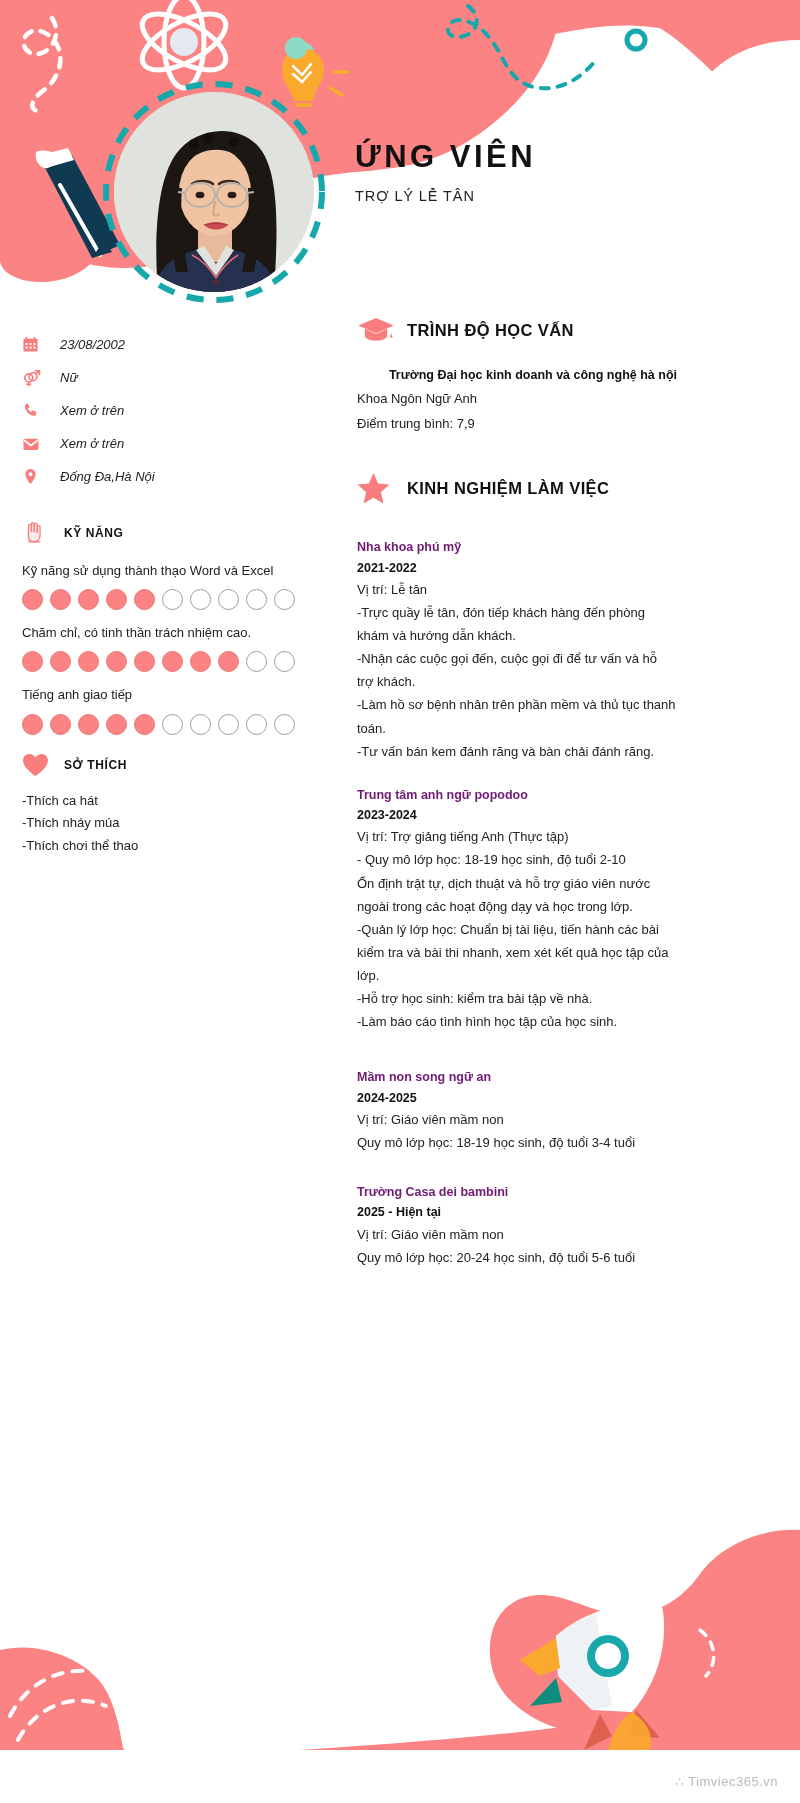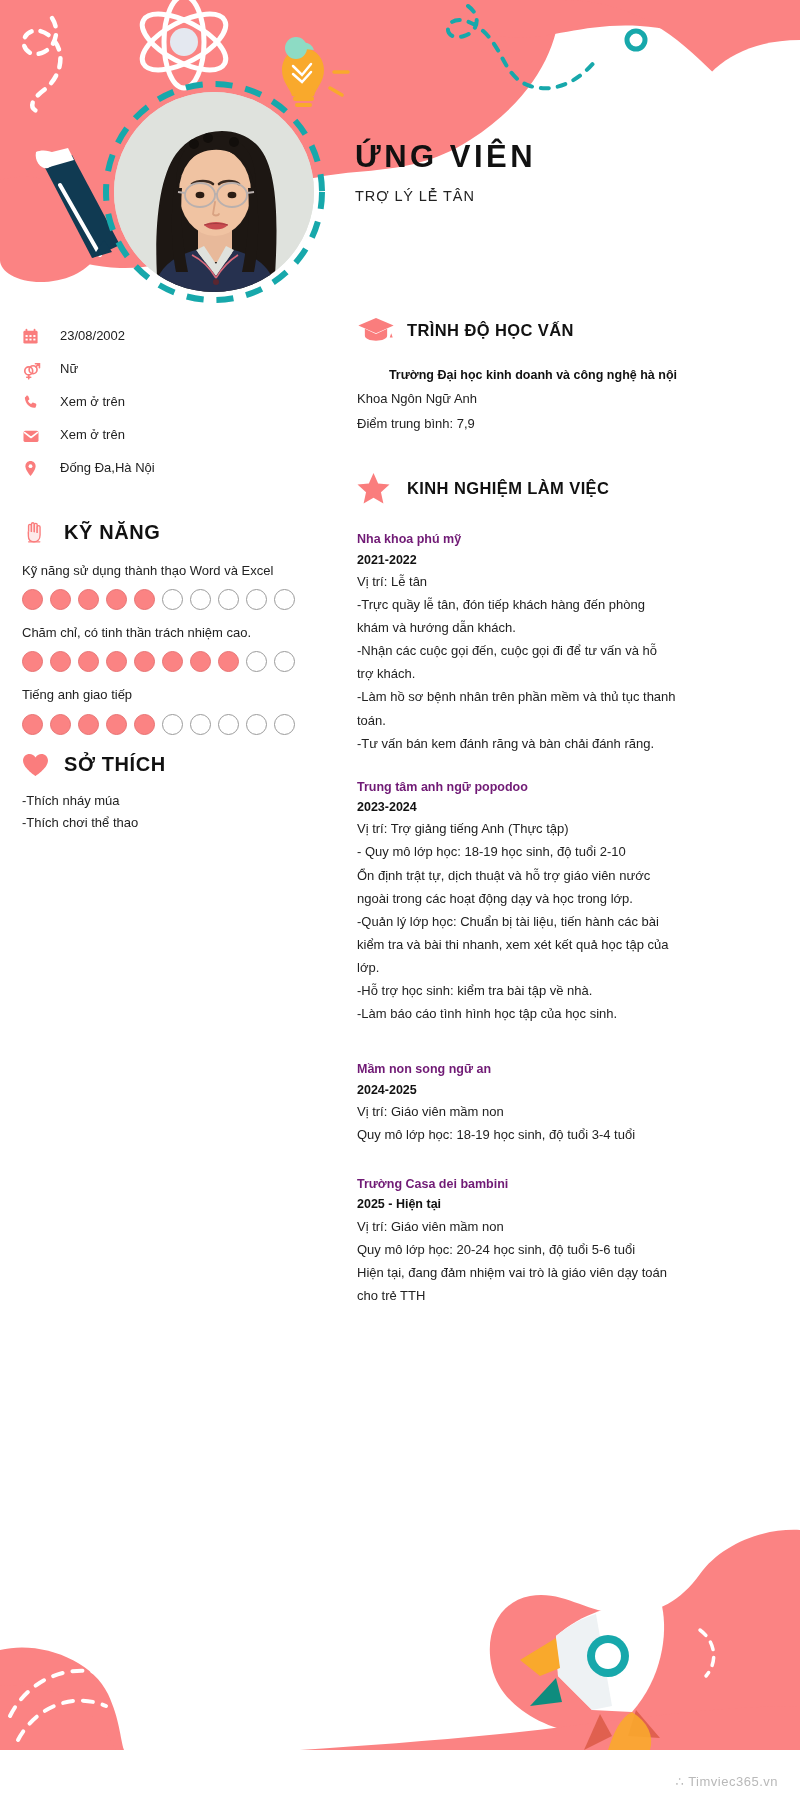--- a/index.html
+++ b/index.html
@@ -76,9 +76,10 @@
   
   .contact-item {
     display: flex;
-    align-items: flex-start;
+    align-items: center;
     height: 33px;
     margin-bottom: 0px;
+    font-style: italic;
   }
   .contact-ico {
     width: 30px;

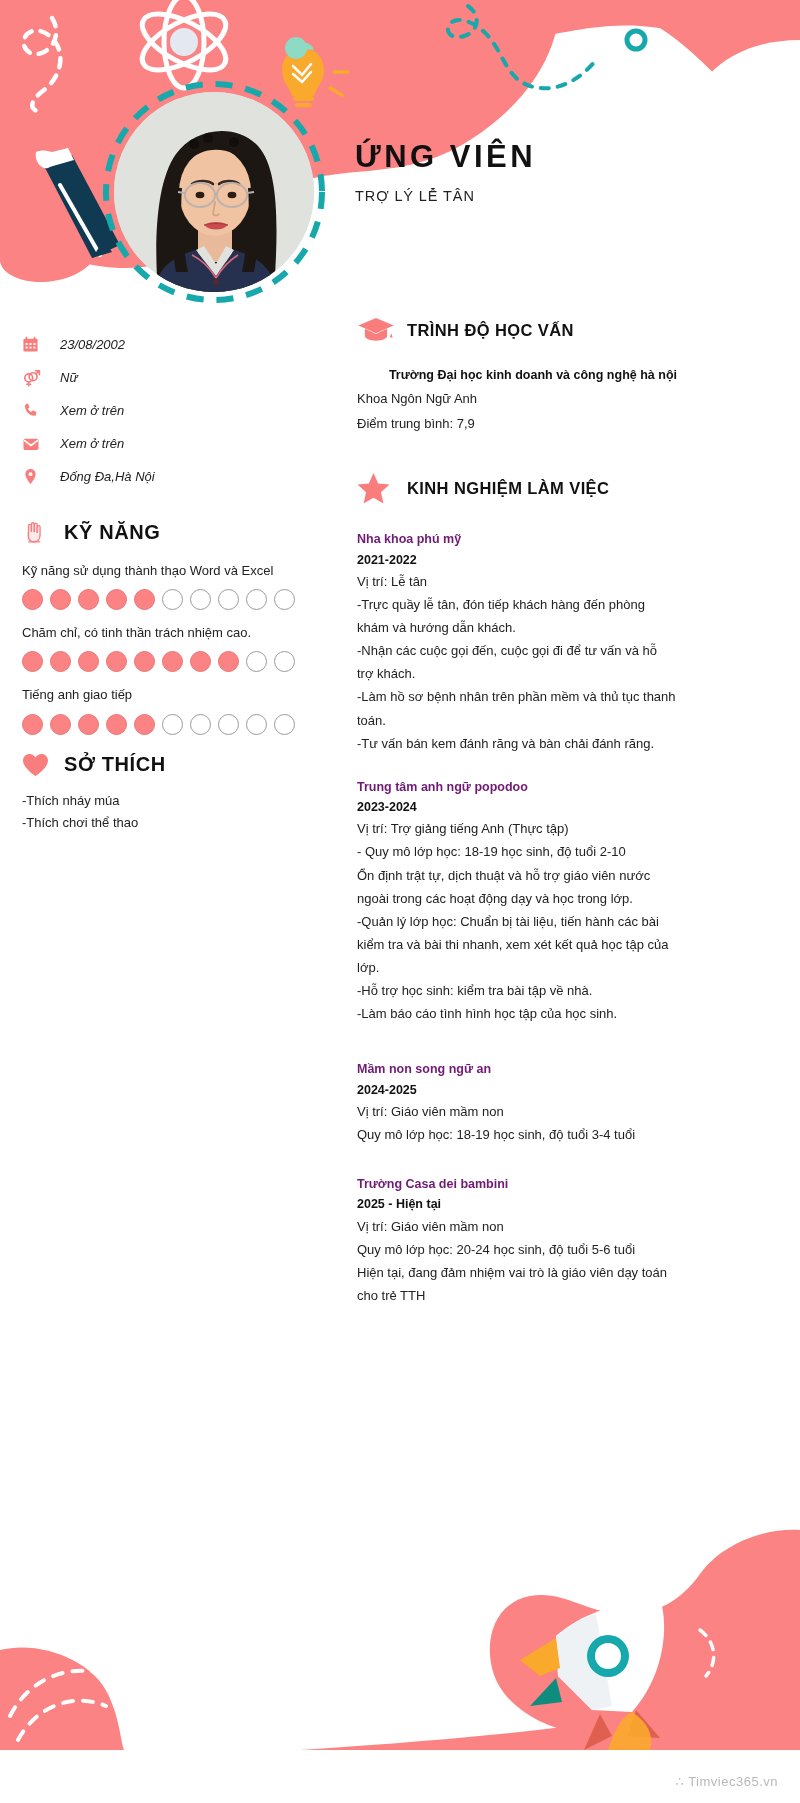--- a/index.html
+++ b/index.html
@@ -481,7 +481,7 @@
     <div class="edu-line">Điểm trung bình: 7,9</div>
   </div>
 
-  <div class="sec-head" style="margin-top:36px;margin-bottom:25px;">
+  <div class="sec-head" style="margin-top:36px;margin-bottom:33px;">
     <span class="sec-ico" style="width:42px;flex:0 0 42px;">
       <svg width="33" height="32" viewBox="0 0 34 33" fill="currentColor">
         <path d="M17 1 L21.8 11.8 L33.5 13 L24.7 20.9 L27.2 32.4 L17 26.5 L6.8 32.4 L9.3 20.9 L0.5 13 L12.2 11.8 Z"></path>

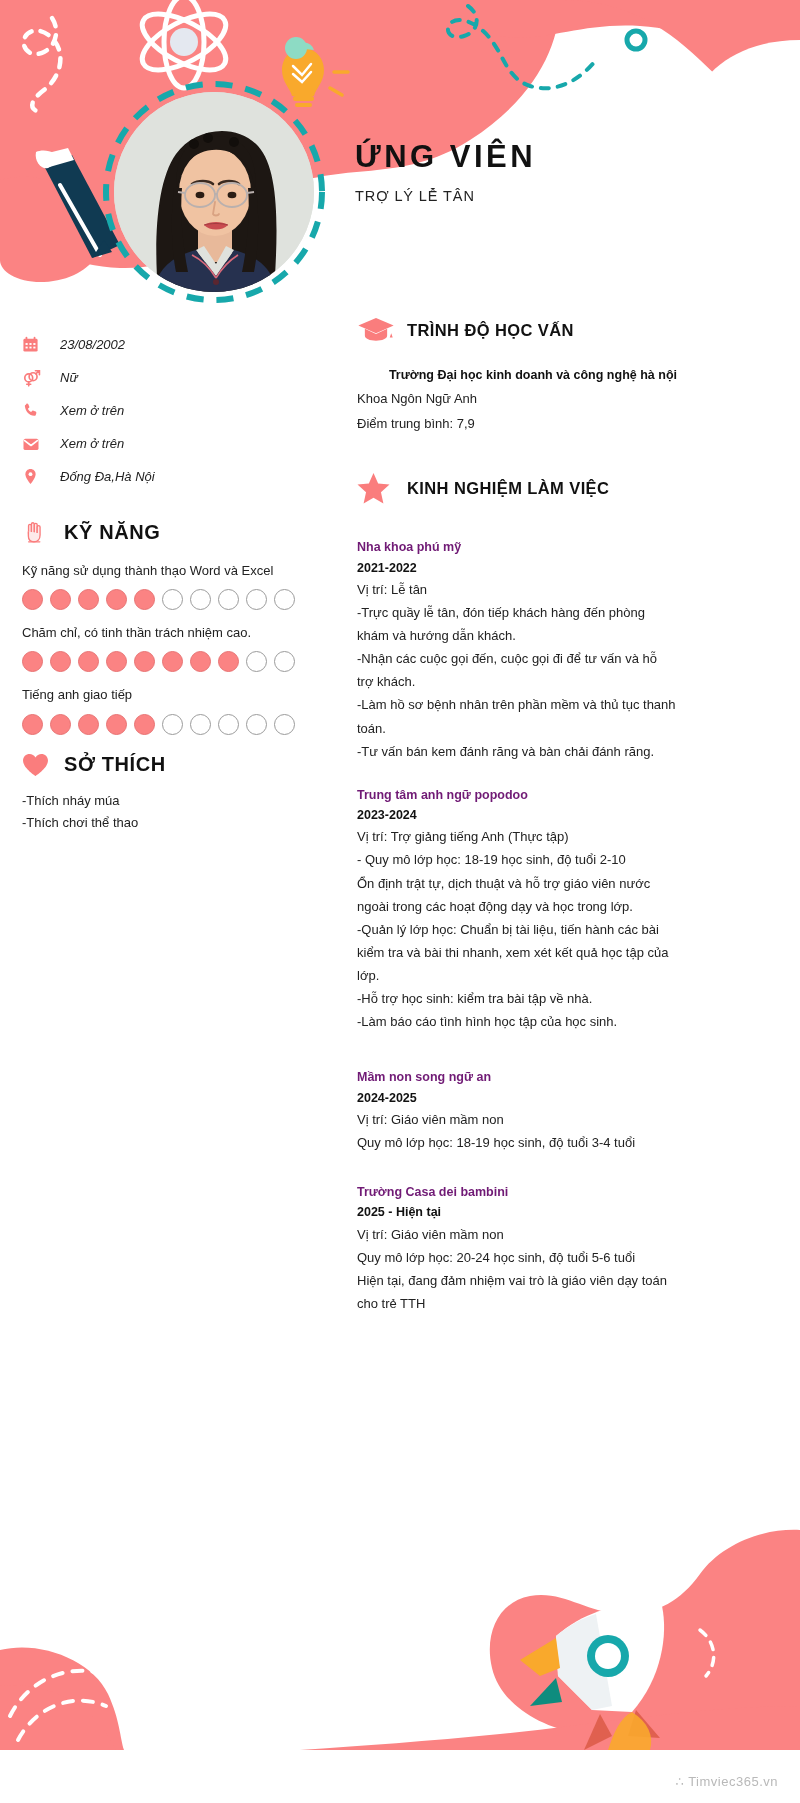--- a/index.html
+++ b/index.html
@@ -110,7 +110,7 @@
     color: #fa7d7d;
   }
   .sec-title {
-    font-size: 20px;
+    font-size: 12px;
     font-weight: bold;
     letter-spacing: 0.6px;
     color: #111;

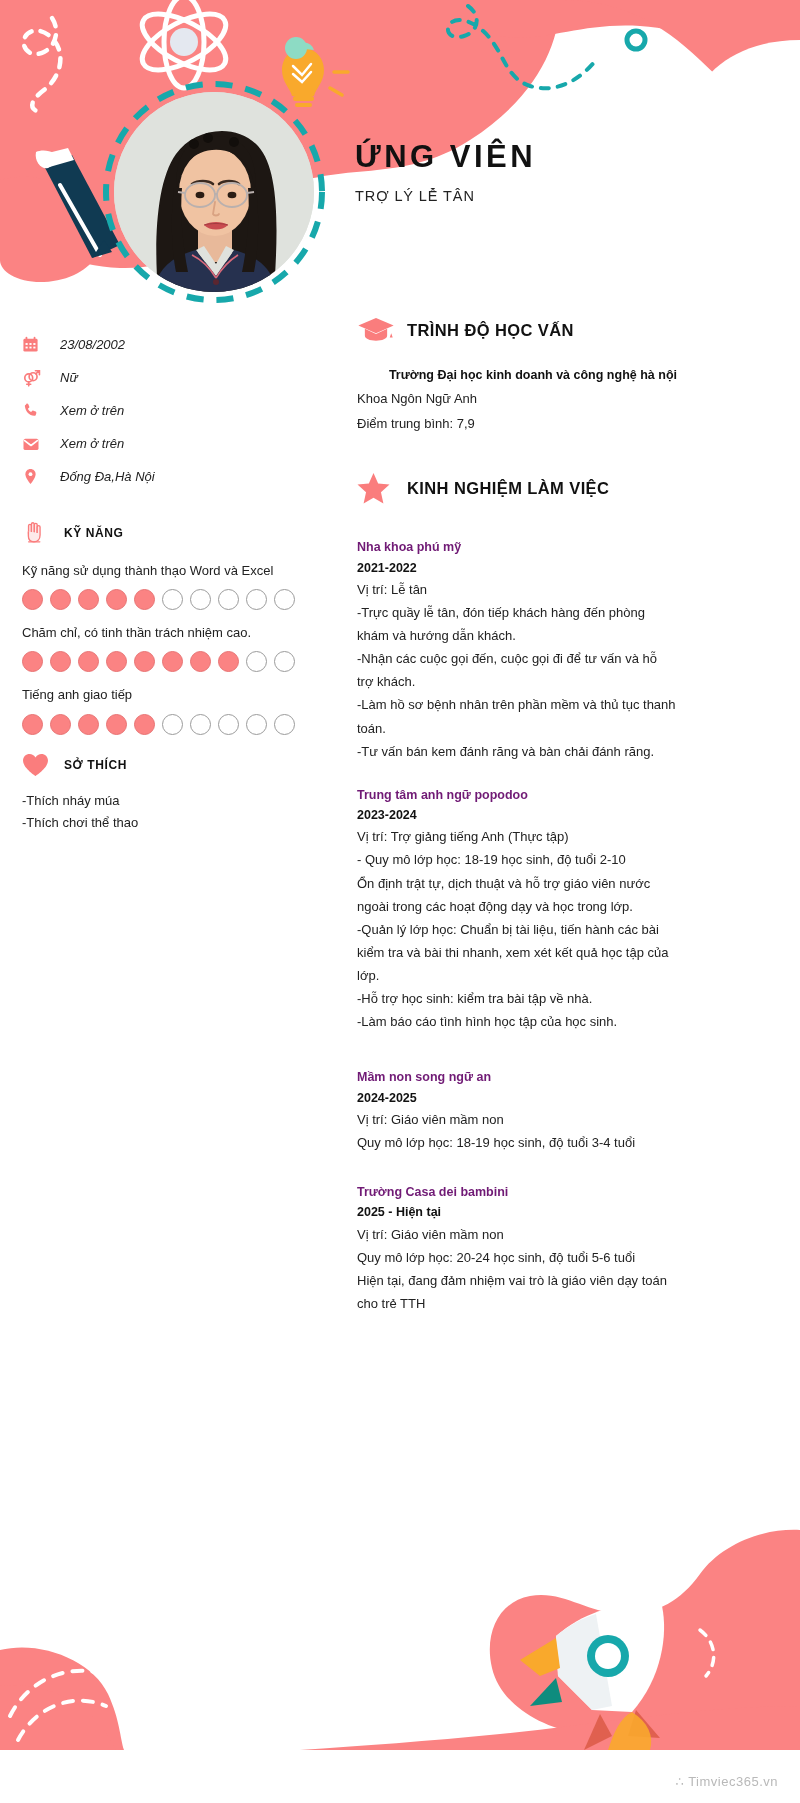--- a/index.html
+++ b/index.html
@@ -458,6 +458,7 @@
     <span class="sec-title">SỞ THÍCH</span>
   </div>
   <div>
+    <div class="hobby-line">-Thích ca hát</div>
     <div class="hobby-line">-Thích nháy múa</div>
     <div class="hobby-line">-Thích chơi thể thao</div>
   </div>

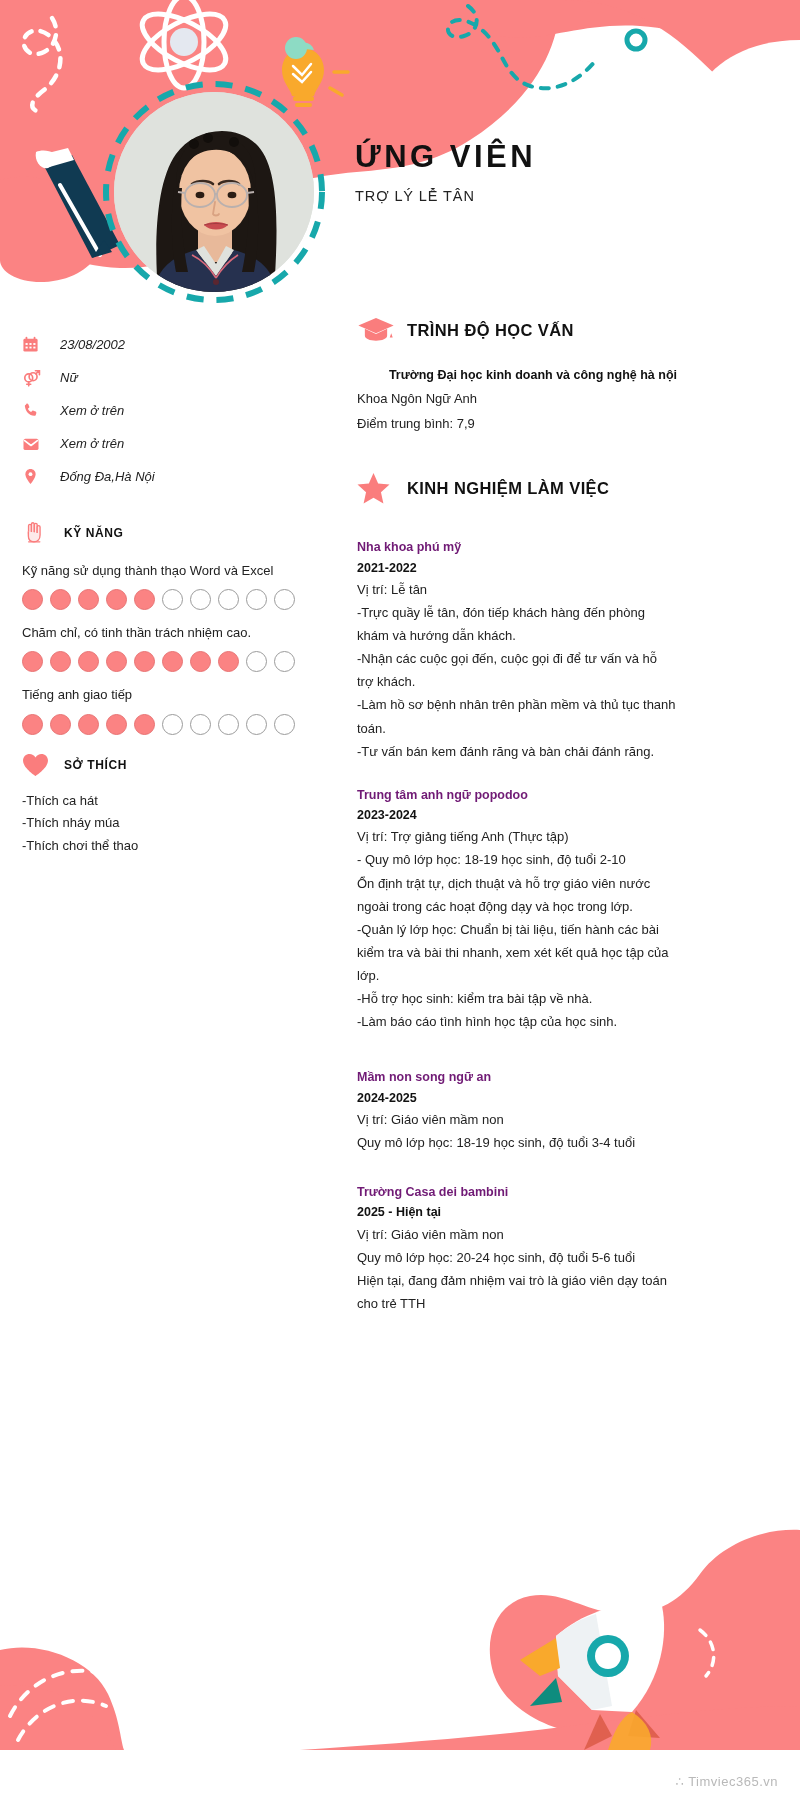--- a/index.html
+++ b/index.html
@@ -526,7 +526,6 @@
       <div class="job-years">2025 - Hiện tại</div>
       <div class="job-line">Vị trí: Giáo viên mầm non</div>
       <div class="job-line">Quy mô lớp học: 20-24 học sinh, độ tuổi 5-6 tuổi</div>
-      <div class="job-line">Hiện tại, đang đảm nhiệm vai trò là giáo viên dạy toán cho trẻ TTH</div>
     </div>
 
   </div>

